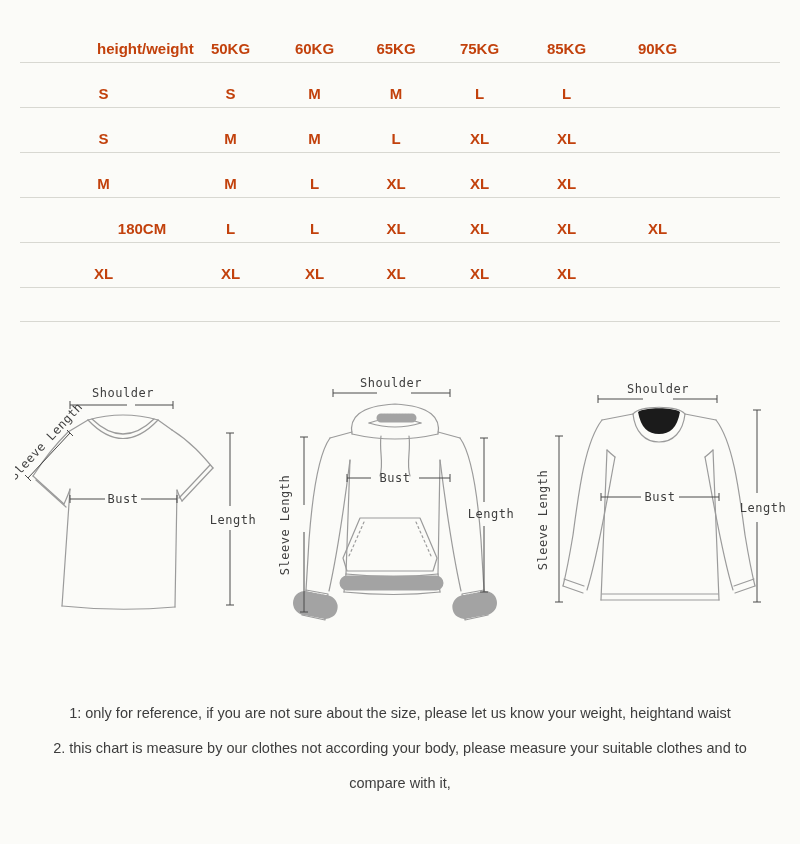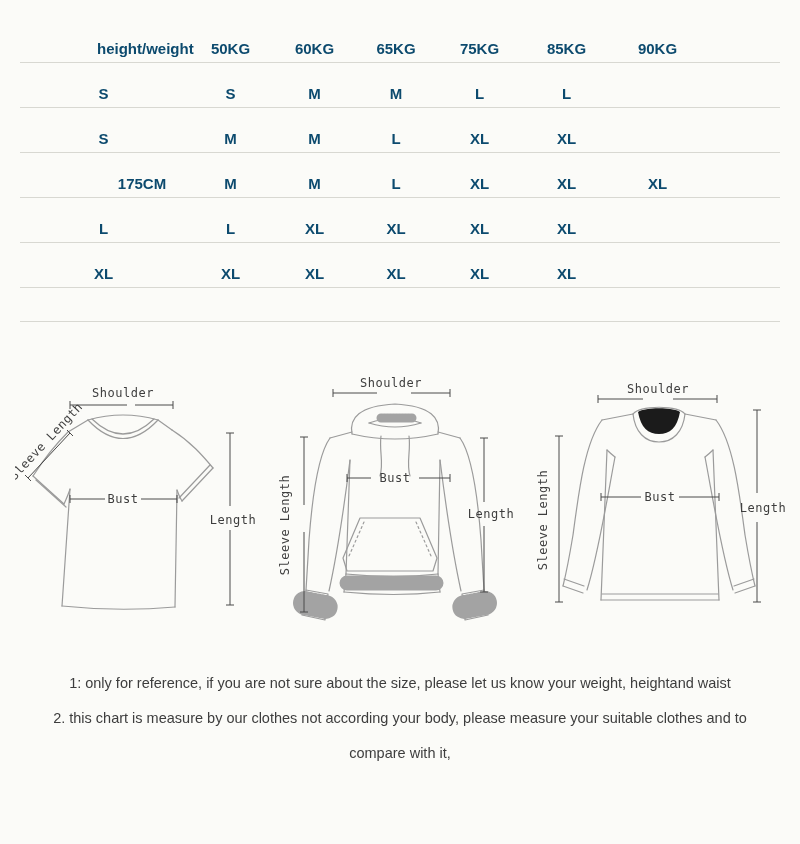--- a/index.html
+++ b/index.html
@@ -18,7 +18,7 @@
   .t-row.header{height:33px;}
   .t-row.empty{height:33px;}
   .t-cell{
-    text-align:center;font-weight:bold;font-size:15px;color:#0c4a6e;
+    text-align:center;font-weight:bold;font-size:15px;color:#c2410c;
     padding-bottom:5px;white-space:nowrap;
   }
   .t-cell.first{padding-left:77px;}

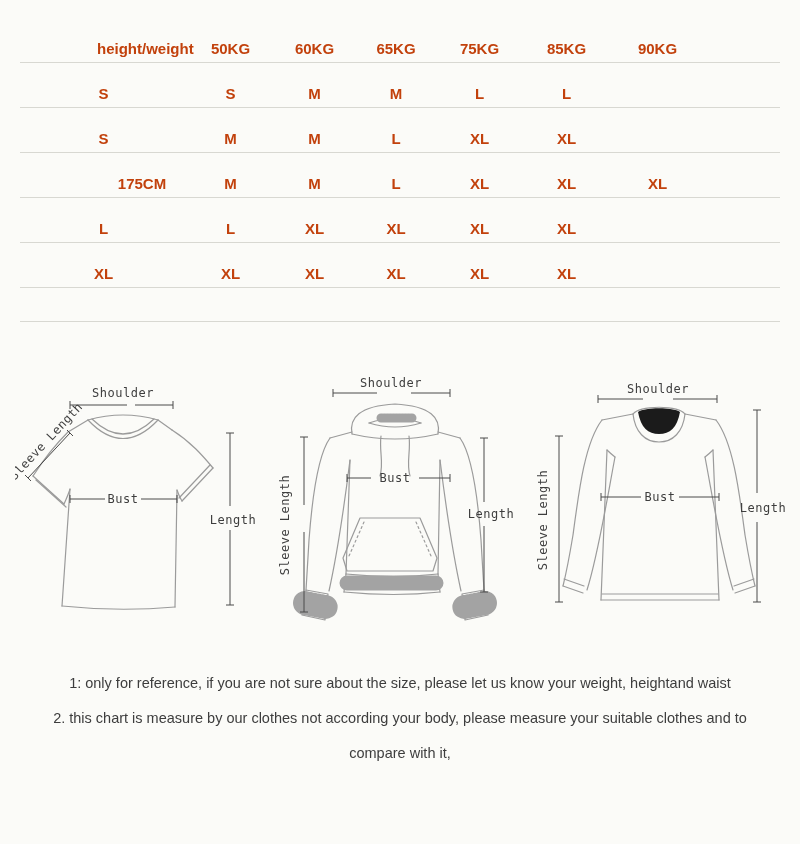--- a/index.html
+++ b/index.html
@@ -73,7 +73,6 @@
     </div>
 
     <div class="t-row">
-      <div class="t-cell first">175CM</div>
       <div class="t-cell">M</div>
       <div class="t-cell">M</div>
       <div class="t-cell">L</div>

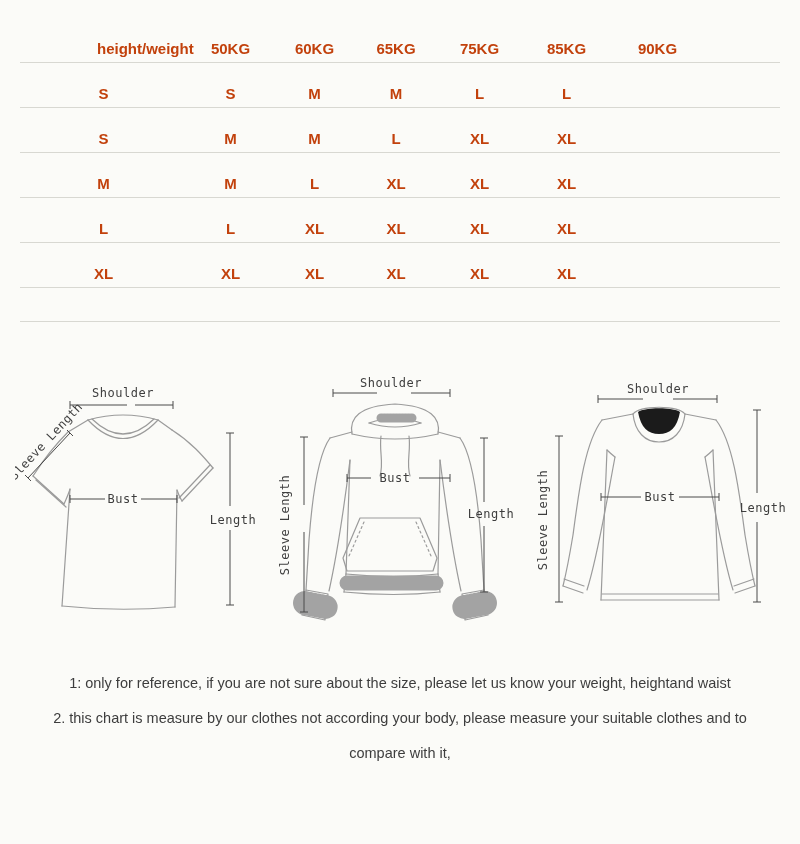--- a/index.html
+++ b/index.html
@@ -82,6 +82,7 @@
     </div>
 
     <div class="t-row">
+      <div class="t-cell first">180CM</div>
       <div class="t-cell">L</div>
       <div class="t-cell">L</div>
       <div class="t-cell">XL</div>

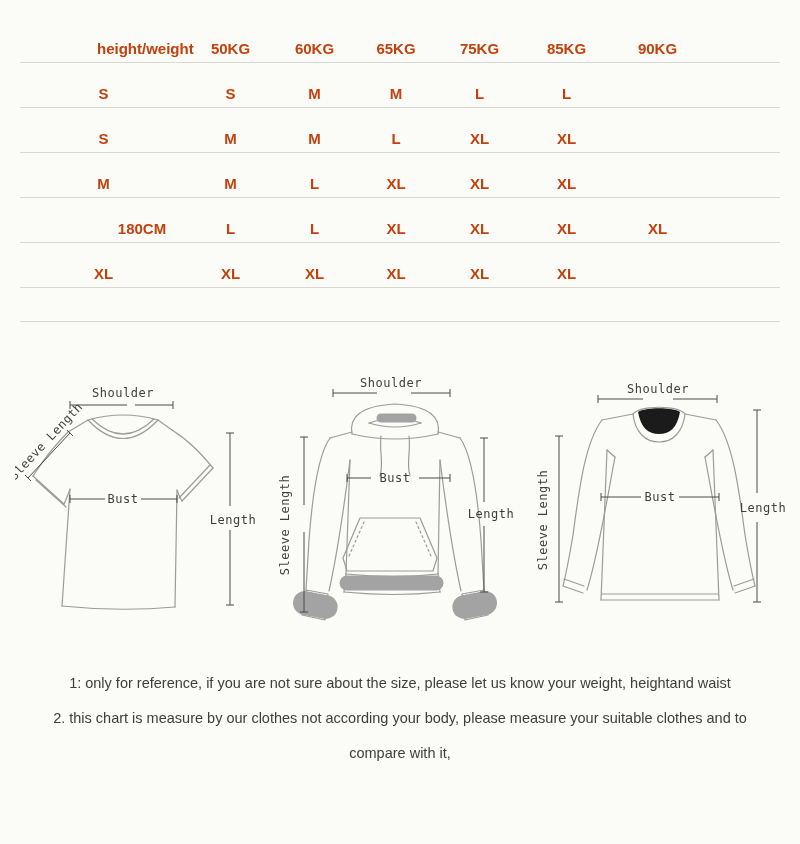--- a/index.html
+++ b/index.html
@@ -33,7 +33,7 @@
   }
   
   .notes{
-    position:absolute;left:0;top:666px;width:800px;text-align:center;
+    position:absolute;left:0;top:696px;width:800px;text-align:center;
     font-size:14.5px;color:#3d3d3d;
   }
   .notes .note-line{line-height:35px;white-space:nowrap;}

